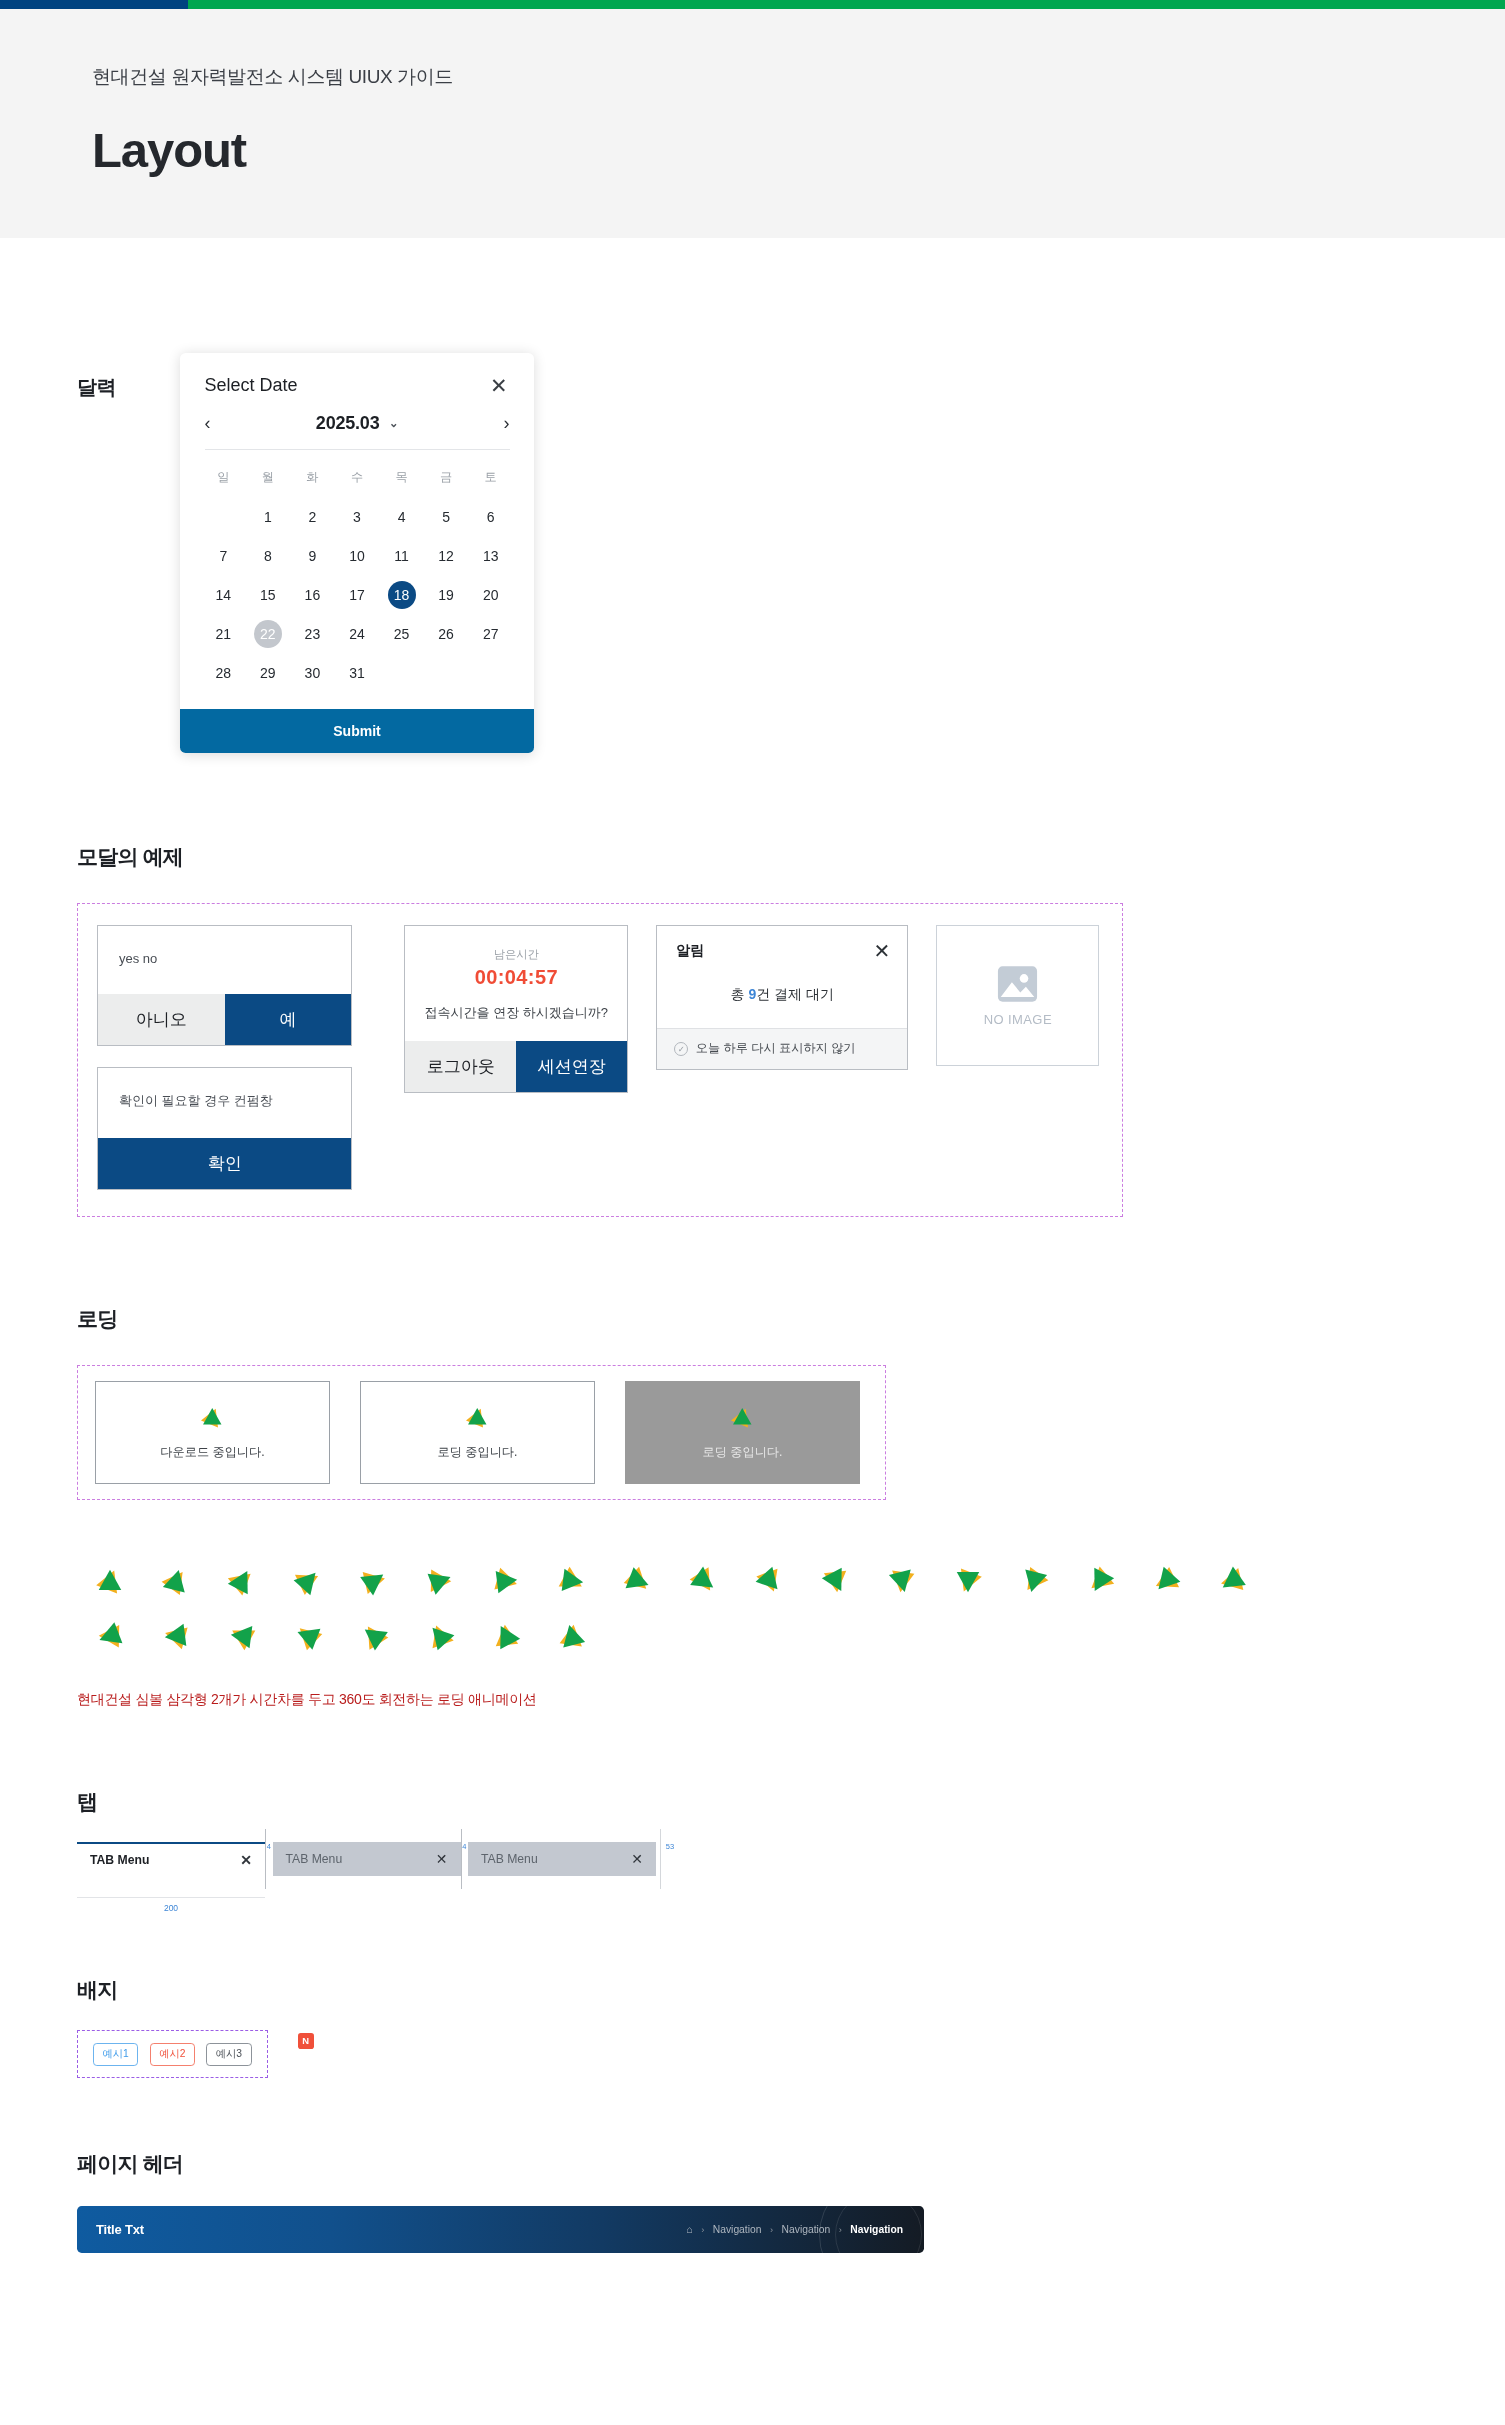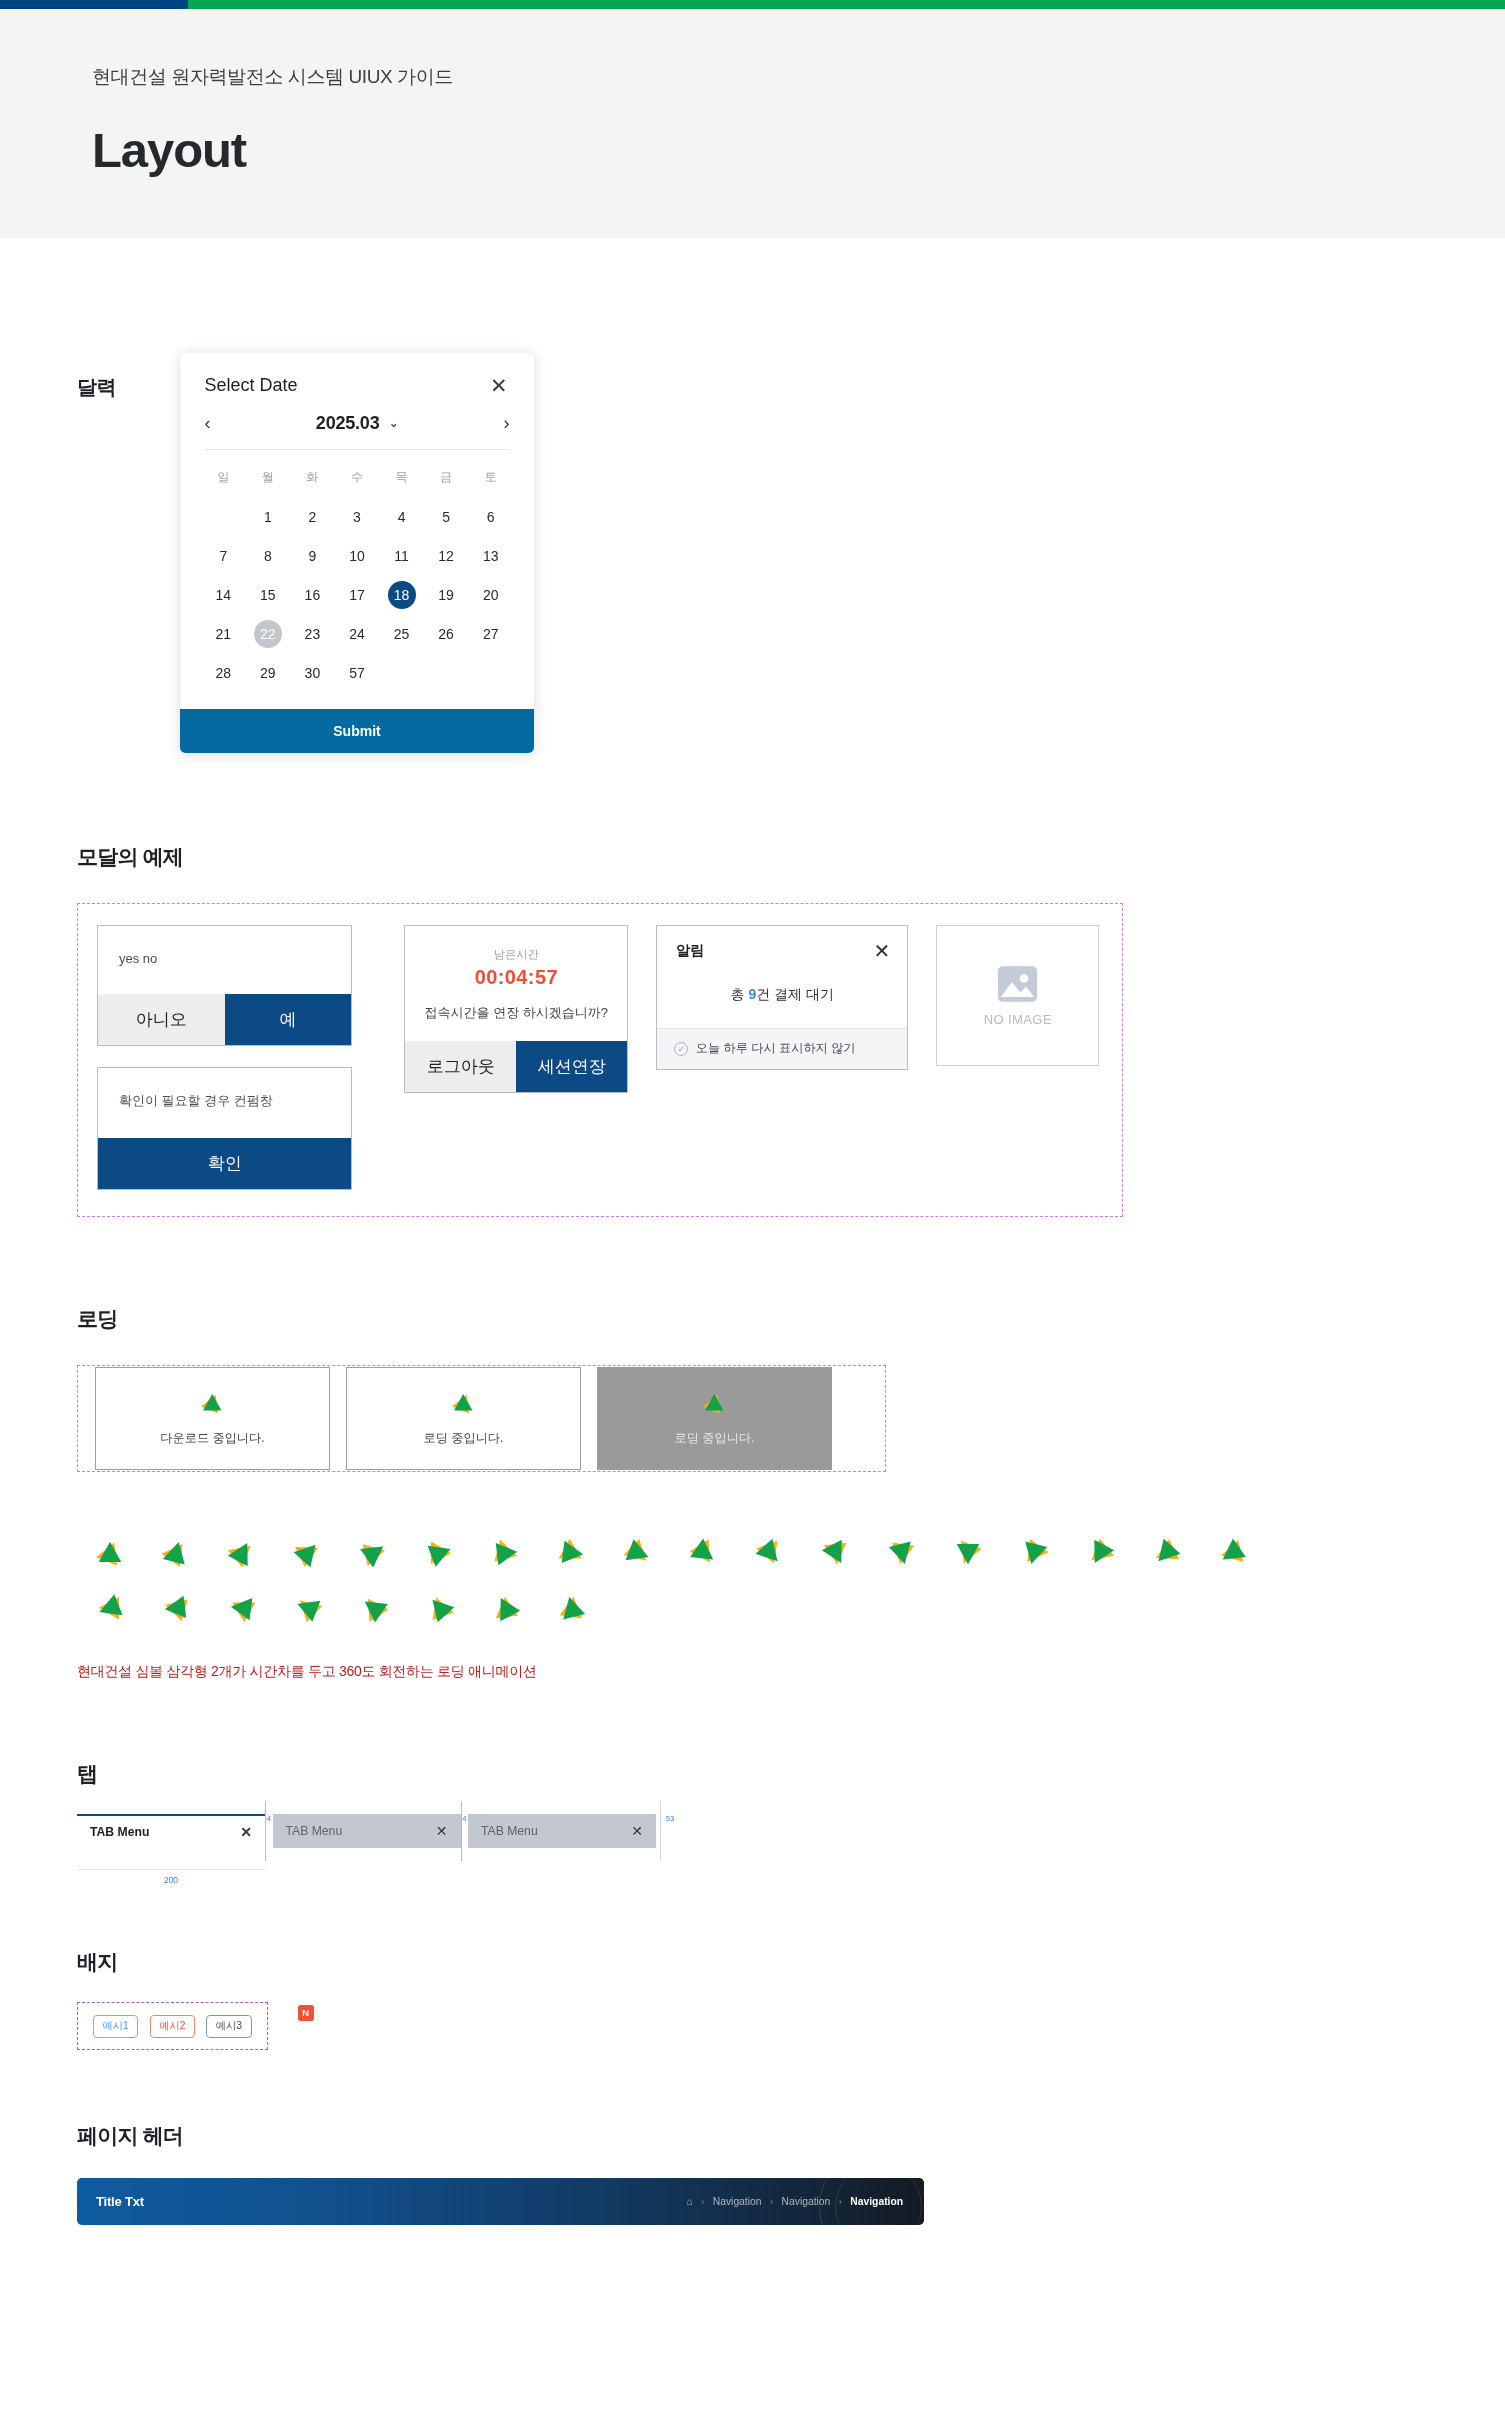--- a/index.html
+++ b/index.html
@@ -388,7 +388,7 @@
                   <div class="daycell">30</div>
                 </td>
                 <td>
-                  <div class="daycell">57</div>
+                  <div class="daycell">31</div>
                 </td>
                 <td></td>
                 <td></td>

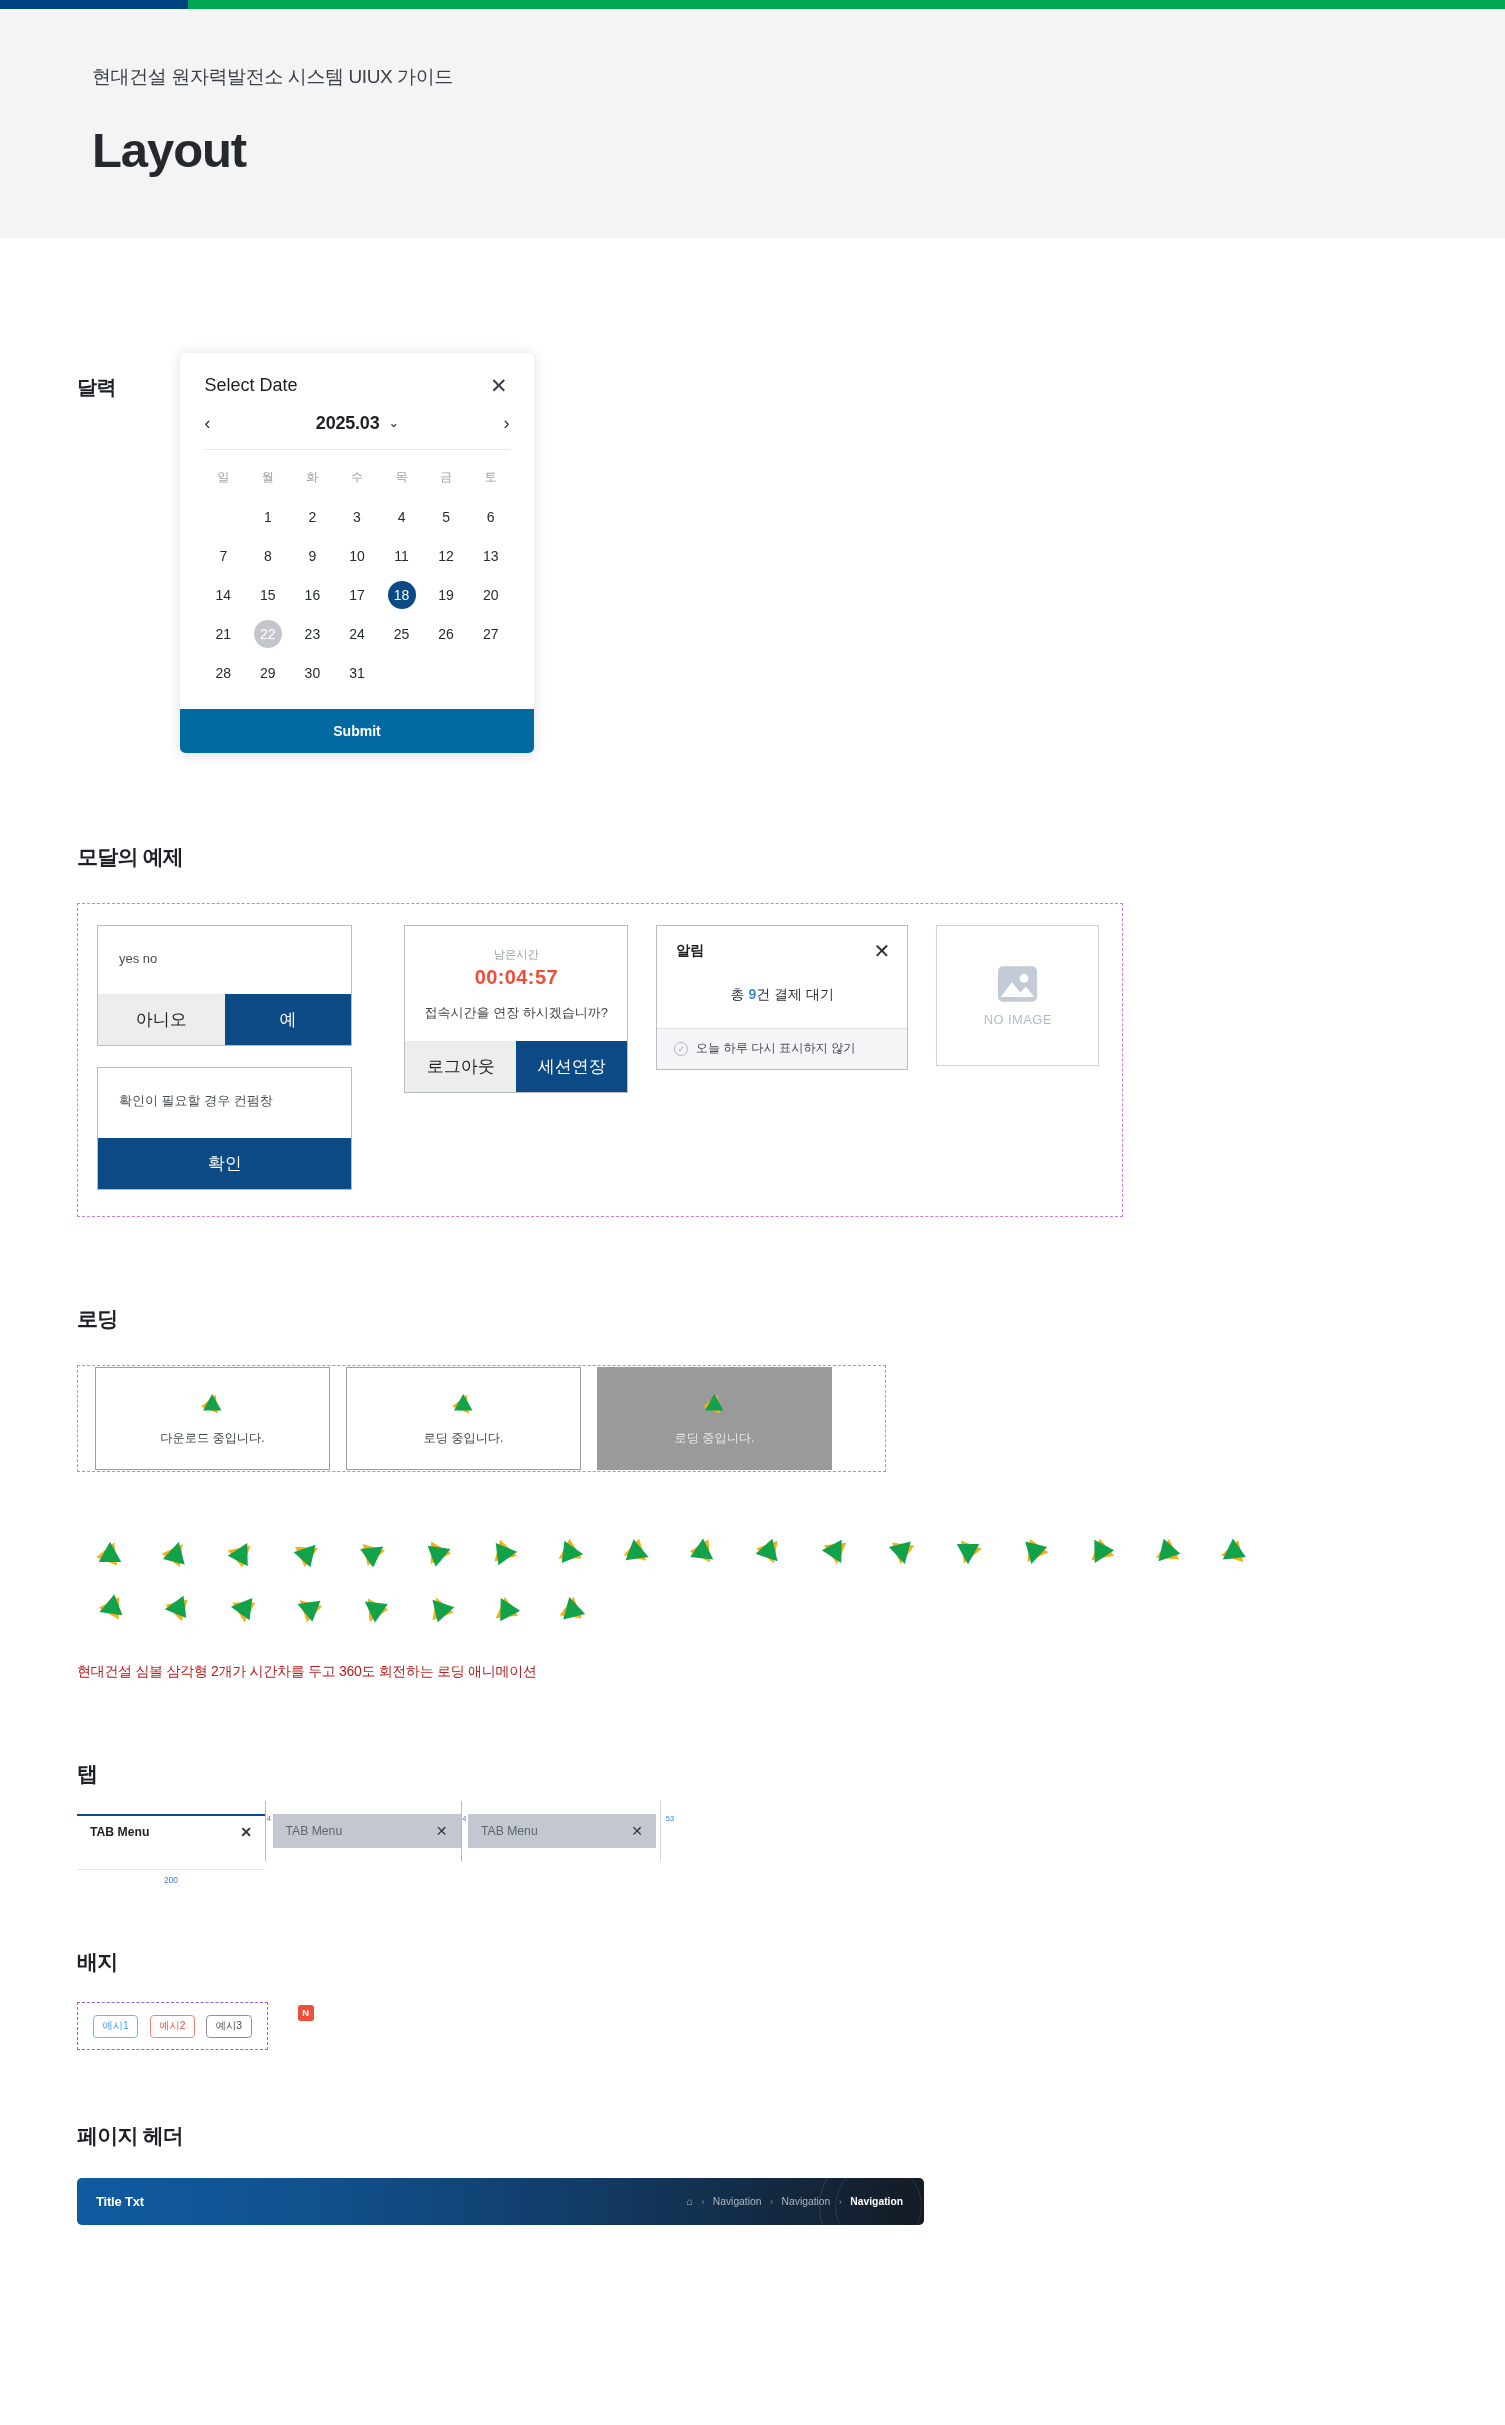--- a/index.html
+++ b/index.html
@@ -161,7 +161,7 @@
   .sec-load { padding-top: 88px; }
   .load-dash {
     border: 1.3px dashed #cb7de0; margin-top: 32px;
-    padding: 1px 17px; display: flex; gap: 16px; width: 809px; text-align: right;
+    padding: 15px 17px; display: flex; gap: 30px; width: 809px; text-align: right;
   }
   .load-card {
     width: 235px; height: 103px; border: 0.9px solid #9aa0a7; background: #fff;

